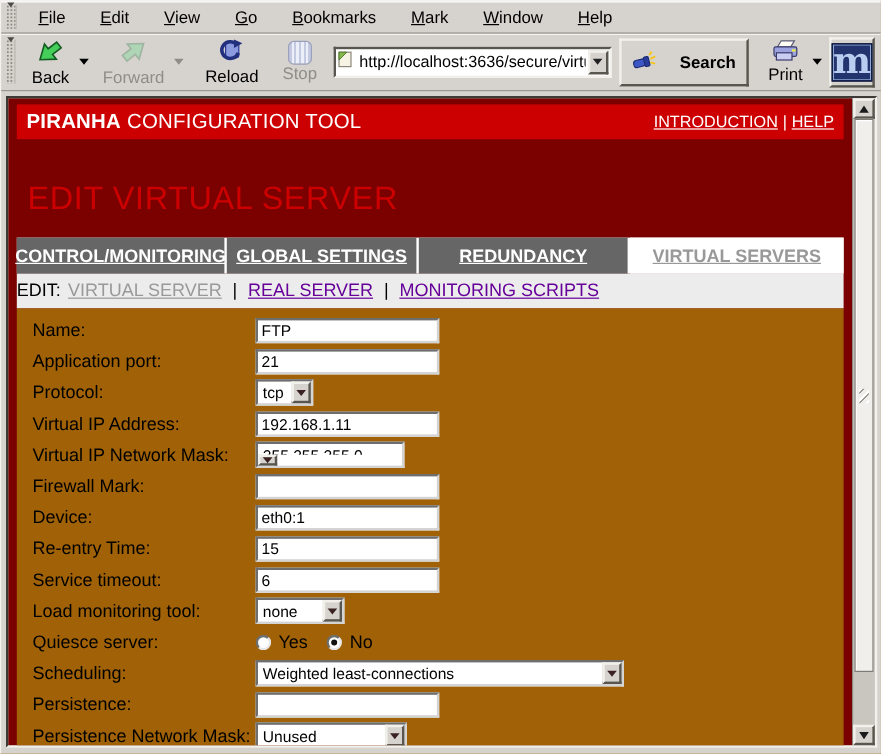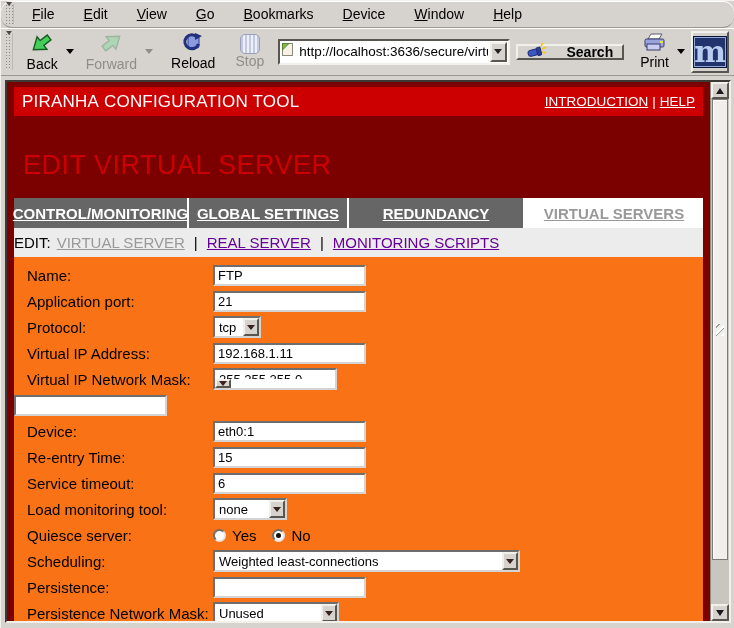--- a/index.html
+++ b/index.html
@@ -11,7 +11,7 @@
 
   
   .menubar { height:27px; display:flex; align-items:center; padding-left:4px;
-             border-bottom:1px solid #9a978f; box-shadow:0 1px 0 #fff inset;border-radius:11px; }
+             border-bottom:1px solid #9a978f; box-shadow:0 1px 0 #fff inset; }
   .grippy { width:9px; height:80%; margin-right:8px;
             background-image:radial-gradient(#8d8a83 32%, transparent 34%);
             background-size:3px 3px; border-right:1px solid #bdbab3; position:relative; }

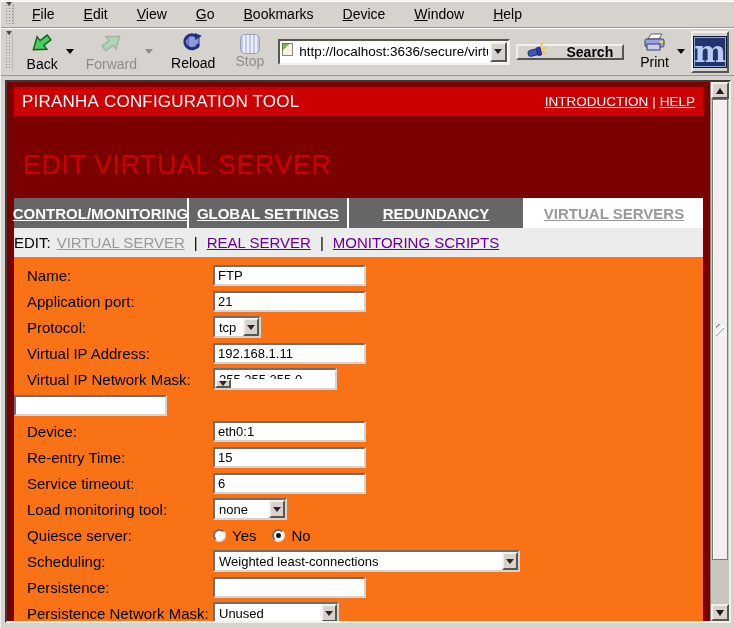--- a/index.html
+++ b/index.html
@@ -142,7 +142,7 @@
     <span class="menu-item">View</span>
     <span class="menu-item">Go</span>
     <span class="menu-item">Bookmarks</span>
-    <span class="menu-item">Device</span>
+    <span class="menu-item">Mark</span>
     <span class="menu-item">Window</span>
     <span class="menu-item">Help</span>
   </div>

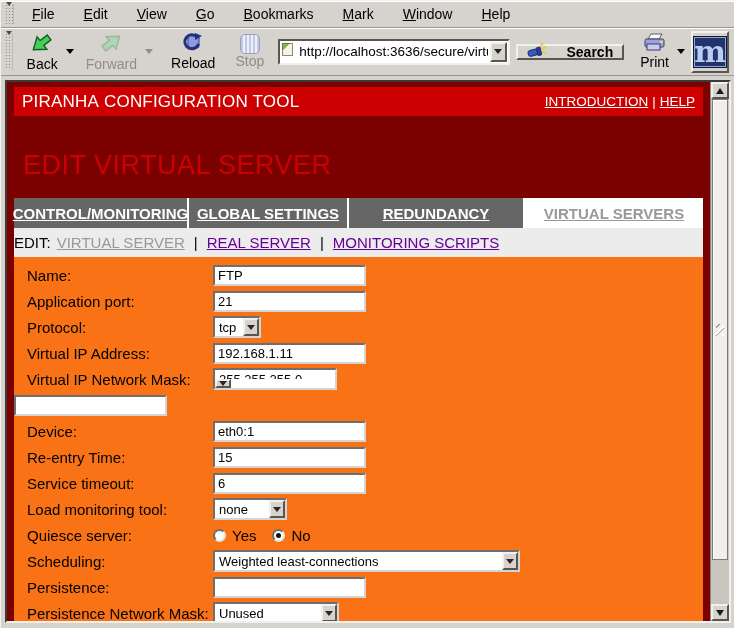--- a/index.html
+++ b/index.html
@@ -44,7 +44,7 @@
   .combo-btn i { border-left:4px solid transparent; border-right:4px solid transparent;
             border-top:5px solid #222; }
 
-  .push-btn { display:flex; align-items:center; gap:20px; height:16px; padding:0 9px;
+  .push-btn { display:flex; align-items:center; gap:20px; height:40px; padding:0 9px;
             background:#d6d3ce; font-size:14px; font-weight:bold;
             border:2px solid; border-color:#f2f0ea #58564f #58564f #f2f0ea; margin-right:10px; }
 

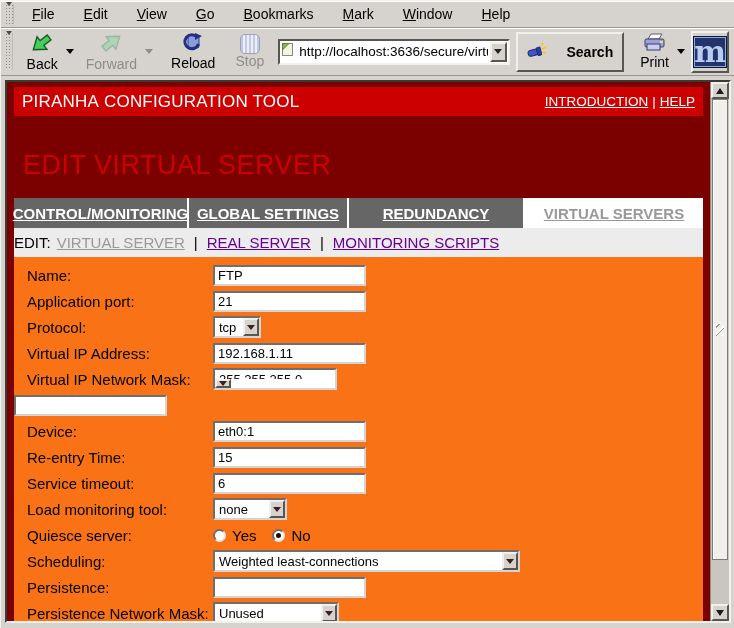--- a/index.html
+++ b/index.html
@@ -65,7 +65,7 @@
   .band { height:29px; background:#cc0000; display:flex; align-items:center;
           justify-content:space-between; padding:0 8px; color:#fff; }
   .brand { font-size:17px; letter-spacing:.2px; }
-  .brand b { font-weight:normal; margin-right:5px;margin-top:20px; }
+  .brand b { font-weight:bold; margin-right:5px;margin-top:20px; }
   .band-links { font-size:13.5px; }
   .band-links a { color:#fff; text-decoration:underline; }
   .band-links .sep { margin:0 4px; text-decoration:none; }

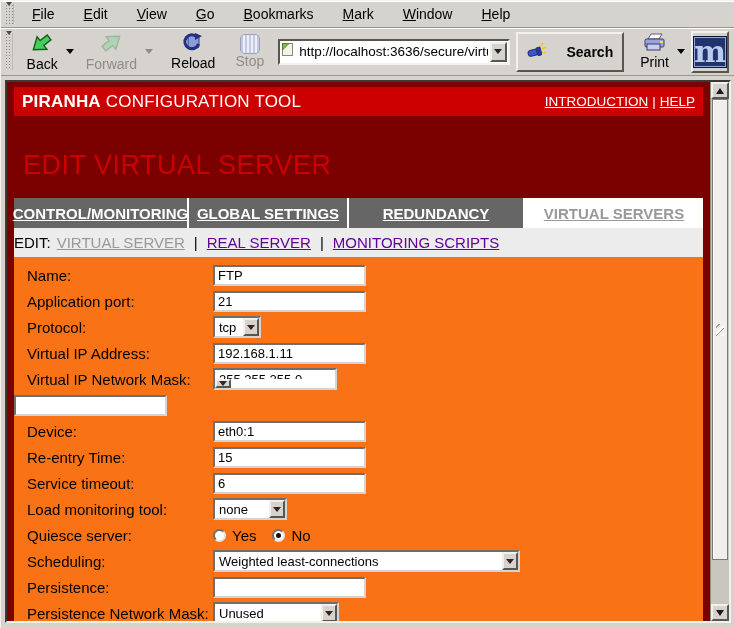--- a/index.html
+++ b/index.html
@@ -87,7 +87,7 @@
   .subnav .sep { color:#000; margin:0 9px; }
   .subnav a { color:#660099; text-decoration:underline; }
 
-  .form { background:#f97316; padding-top:5px; height:372px; }
+  .form { background:#a16207; padding-top:5px; height:372px; }
   .row { height:26px; display:flex; align-items:center; }
   .flabel { width:199px; padding-left:13px; font-size:15px; color:#000; }
 

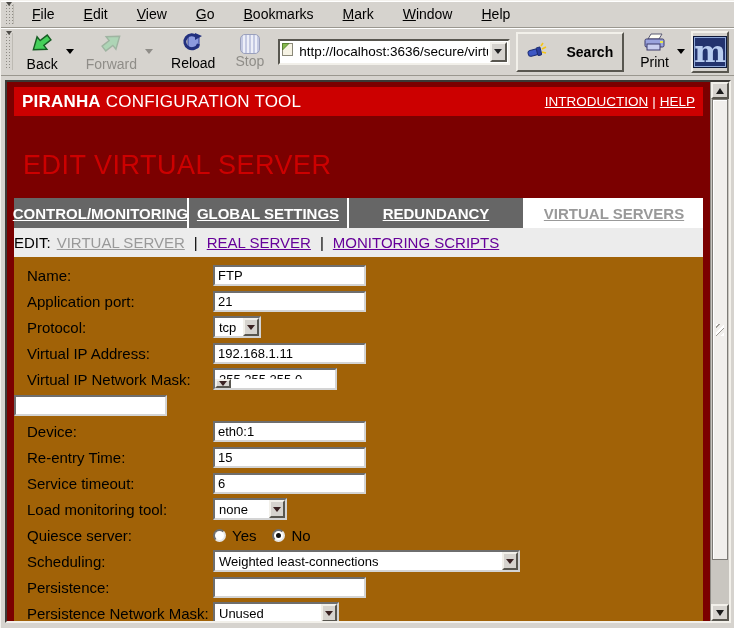--- a/index.html
+++ b/index.html
@@ -314,6 +314,7 @@
         </div>
 
         <div class="row">
+          <span class="flabel">Firewall Mark:</span>
           <input class="tinput" value="" style="">
         </div>
 

